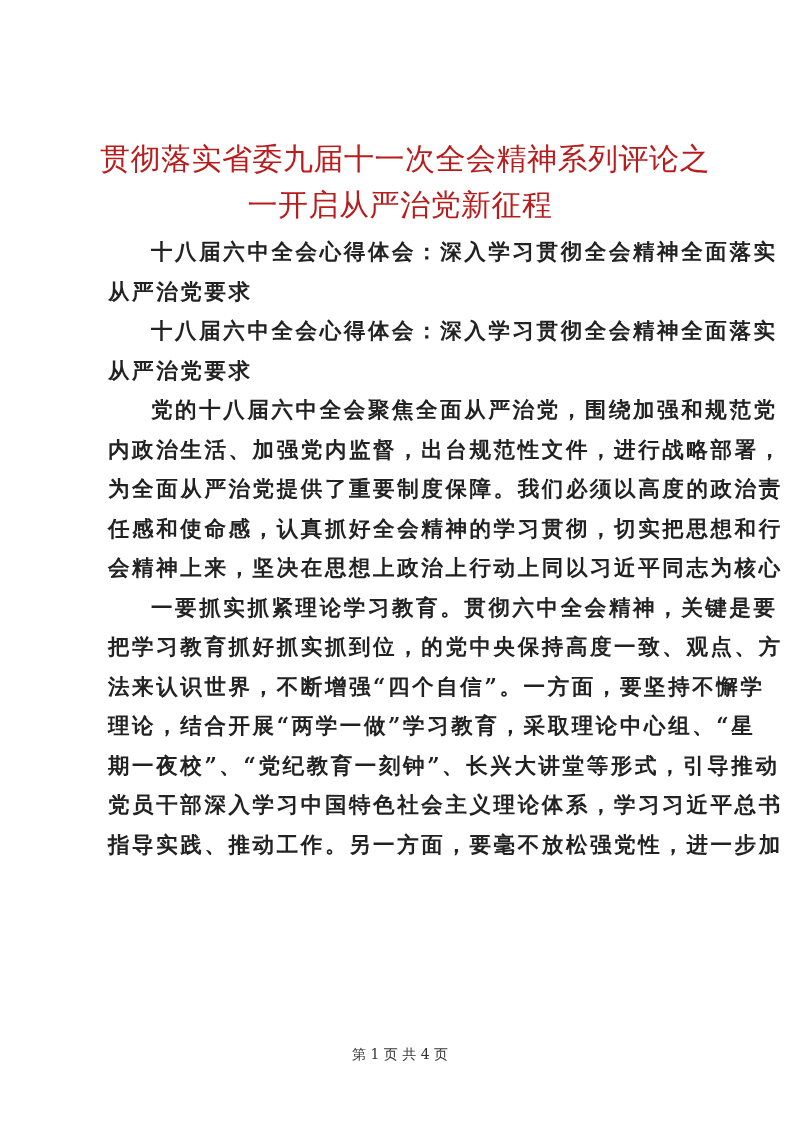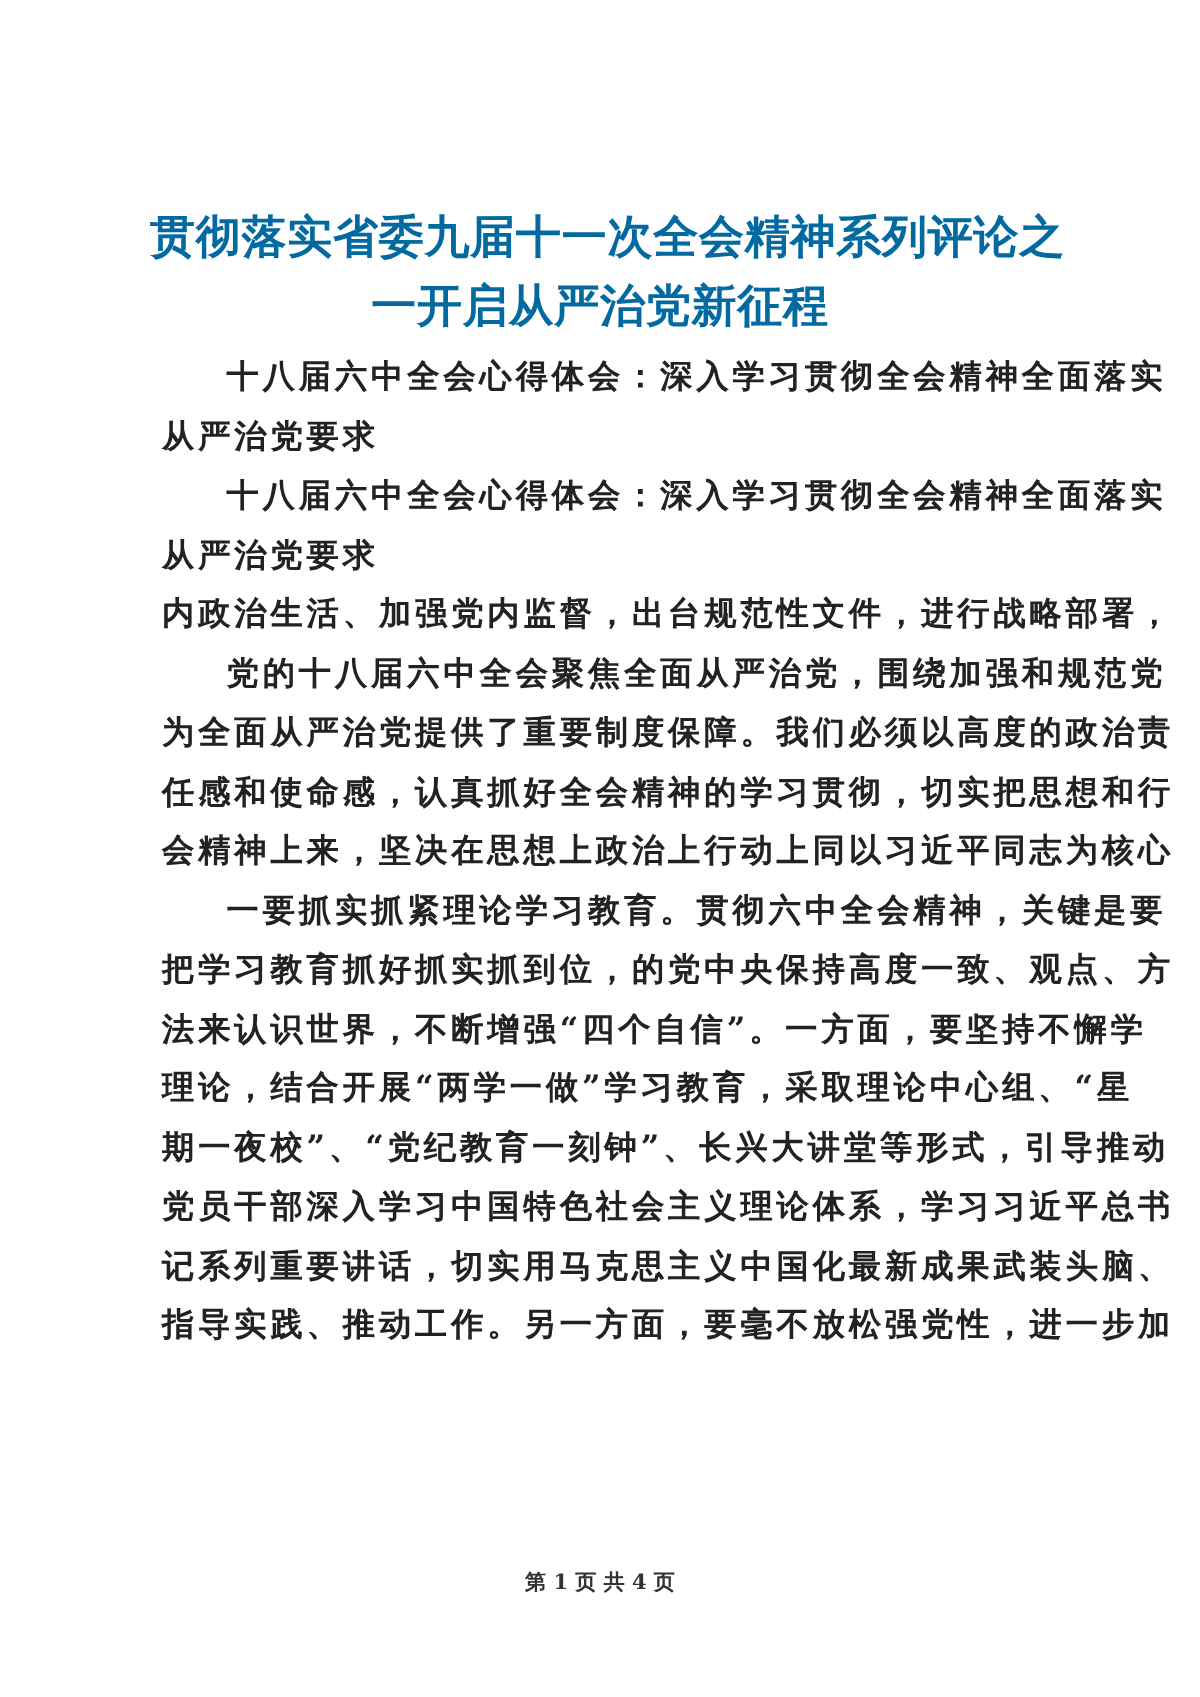--- a/index.html
+++ b/index.html
@@ -34,9 +34,8 @@
     line-height: 46px;
     height: 46px;
     white-space: nowrap;
-    color: #0369a1;
+    color: #b91c1c;
     letter-spacing: 0.5px;
-    font-weight: bold;
   }
   .body {
     position: absolute;

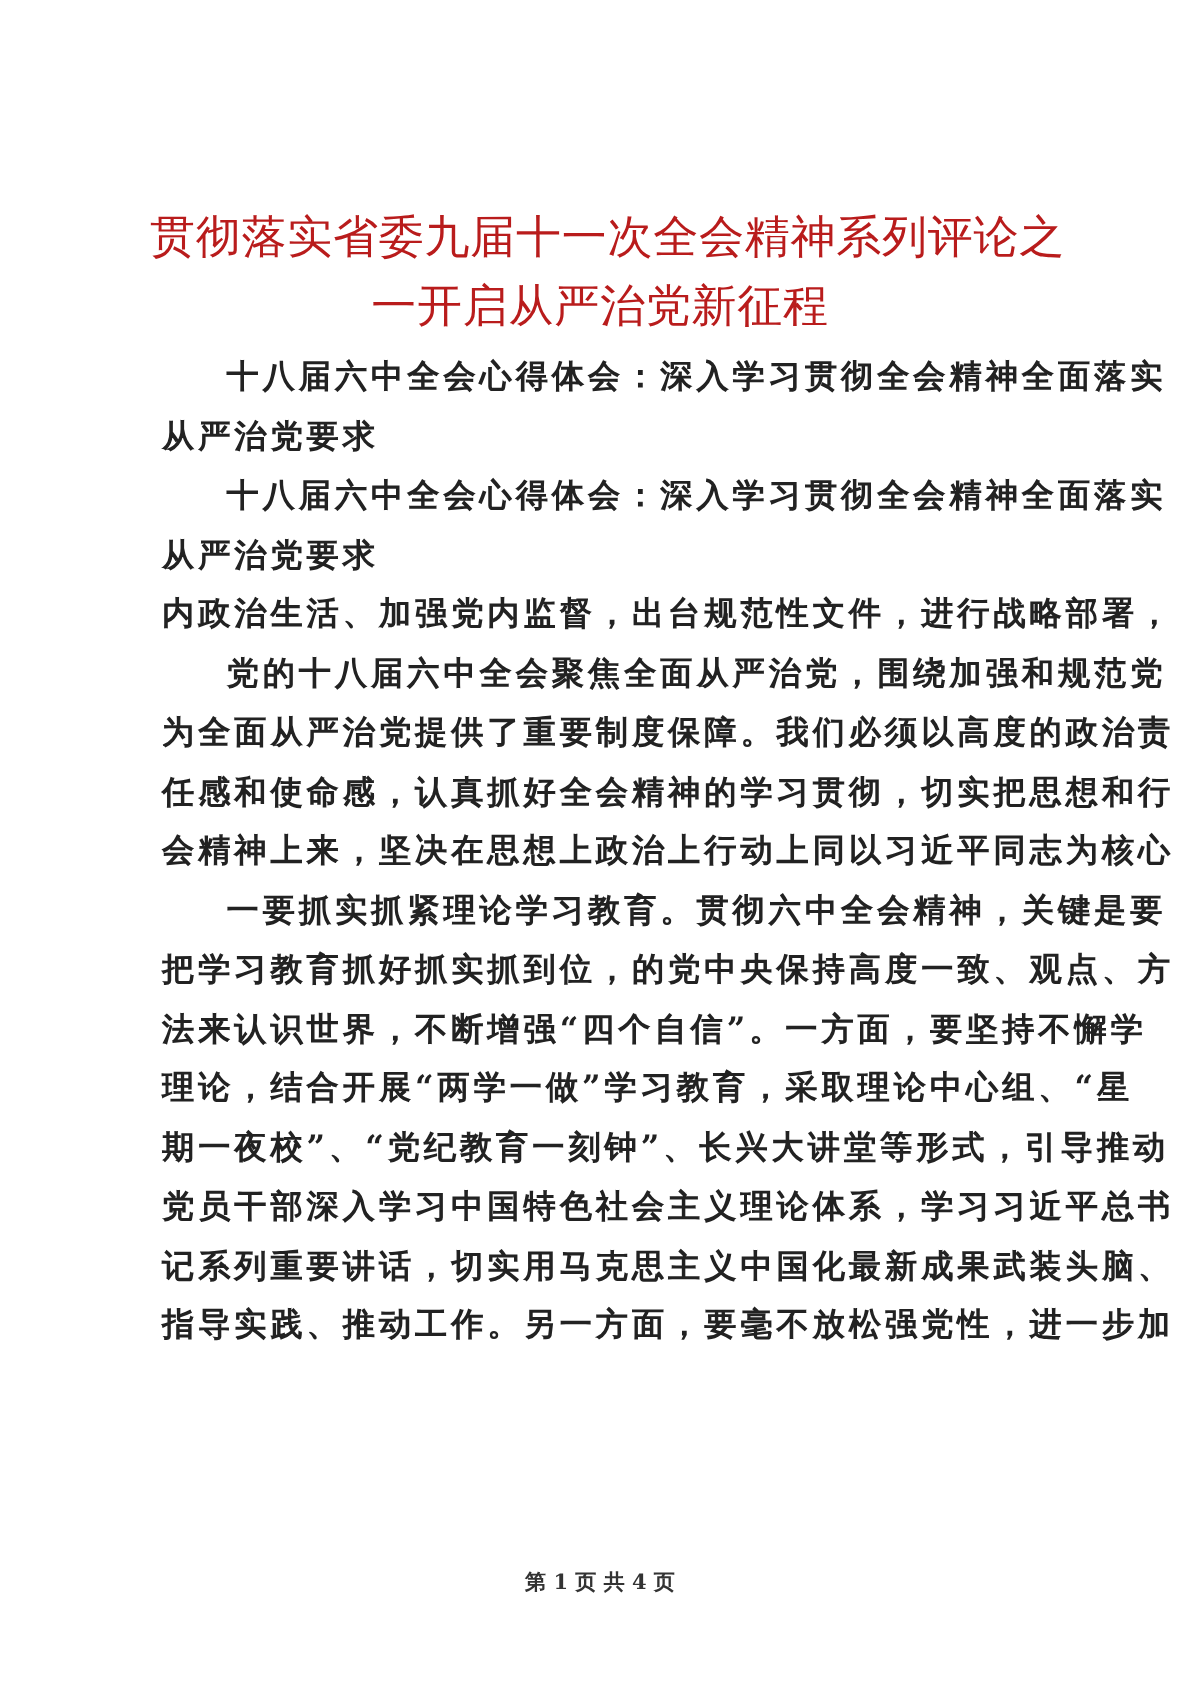--- a/index.html
+++ b/index.html
@@ -82,8 +82,8 @@
     <span class="line">从严治党要求</span>
     <span class="line indent">十八届六中全会心得体会：深入学习贯彻全会精神全面落实</span>
     <span class="line">从严治党要求</span>
+    <span class="line indent">党的十八届六中全会聚焦全面从严治党，围绕加强和规范党</span>
     <span class="line">内政治生活、加强党内监督，出台规范性文件，进行战略部署，</span>
-    <span class="line indent">党的十八届六中全会聚焦全面从严治党，围绕加强和规范党</span>
     <span class="line">为全面从严治党提供了重要制度保障。我们必须以高度的政治责</span>
     <span class="line">任感和使命感，认真抓好全会精神的学习贯彻，切实把思想和行</span>
     <span class="line">会精神上来，坚决在思想上政治上行动上同以习近平同志为核心</span>

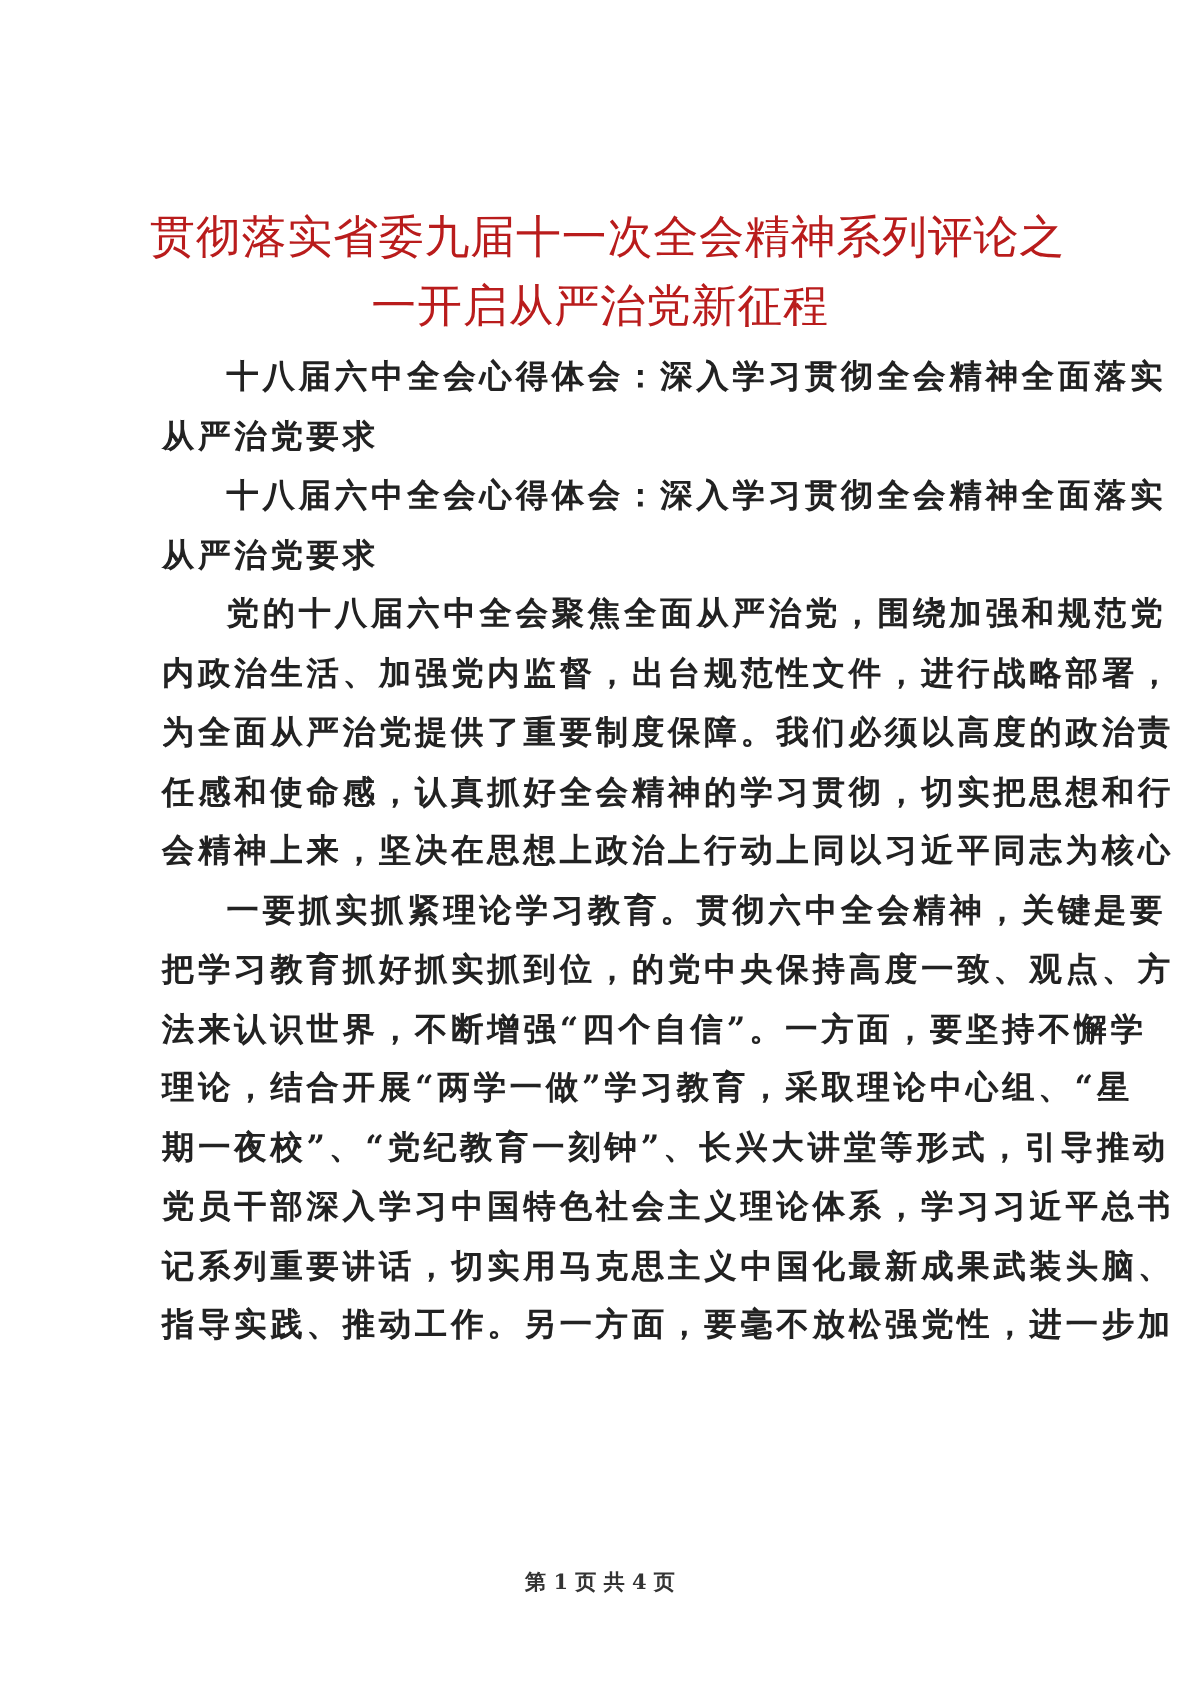--- a/index.html
+++ b/index.html
@@ -93,7 +93,6 @@
     <span class="line">理论，结合开展“两学一做”学习教育，采取理论中心组、“星</span>
     <span class="line">期一夜校”、“党纪教育一刻钟”、长兴大讲堂等形式，引导推动</span>
     <span class="line">党员干部深入学习中国特色社会主义理论体系，学习习近平总书</span>
-    <span class="line">记系列重要讲话，切实用马克思主义中国化最新成果武装头脑、</span>
     <span class="line">指导实践、推动工作。另一方面，要毫不放松强党性，进一步加</span>
   </div>
 

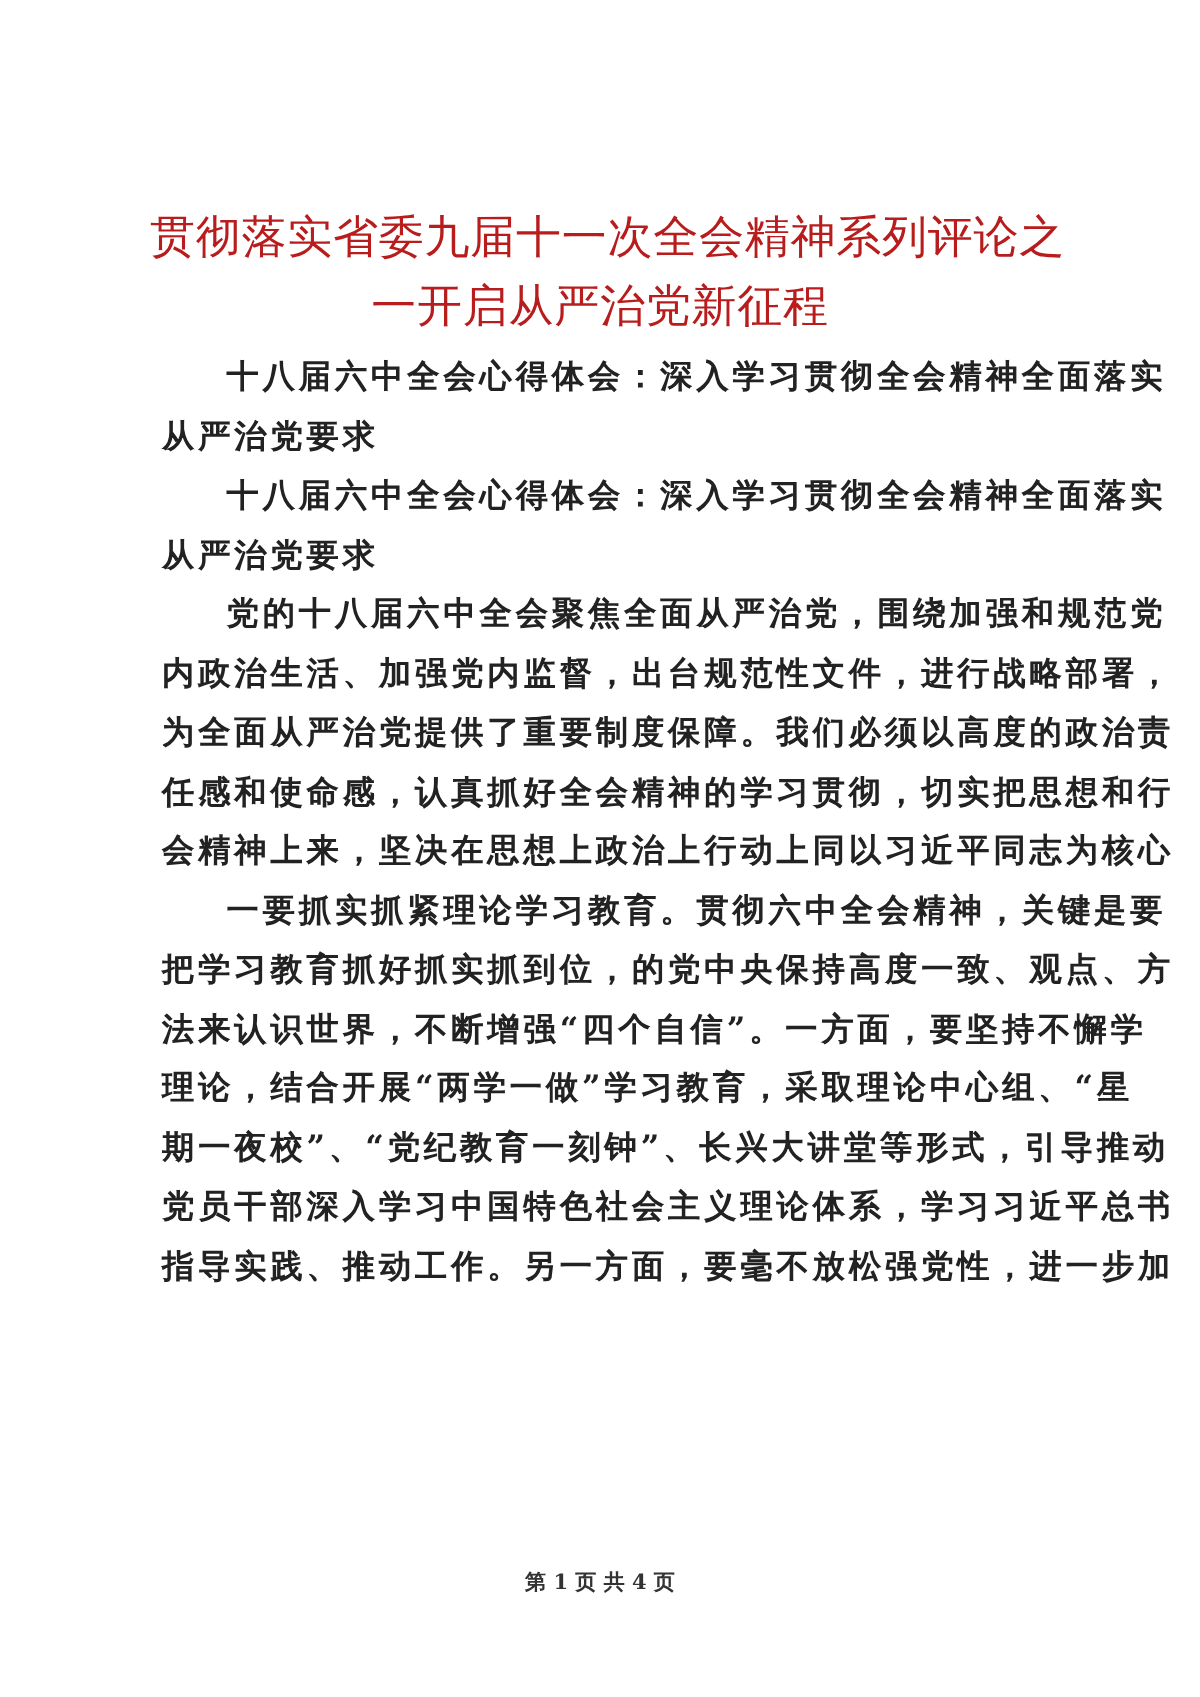--- a/index.html
+++ b/index.html
@@ -64,7 +64,6 @@
     text-align: center;
     font-size: 14px;
     color: #333333;
-    font-weight: bold;
   }
 </style>
 </head>

